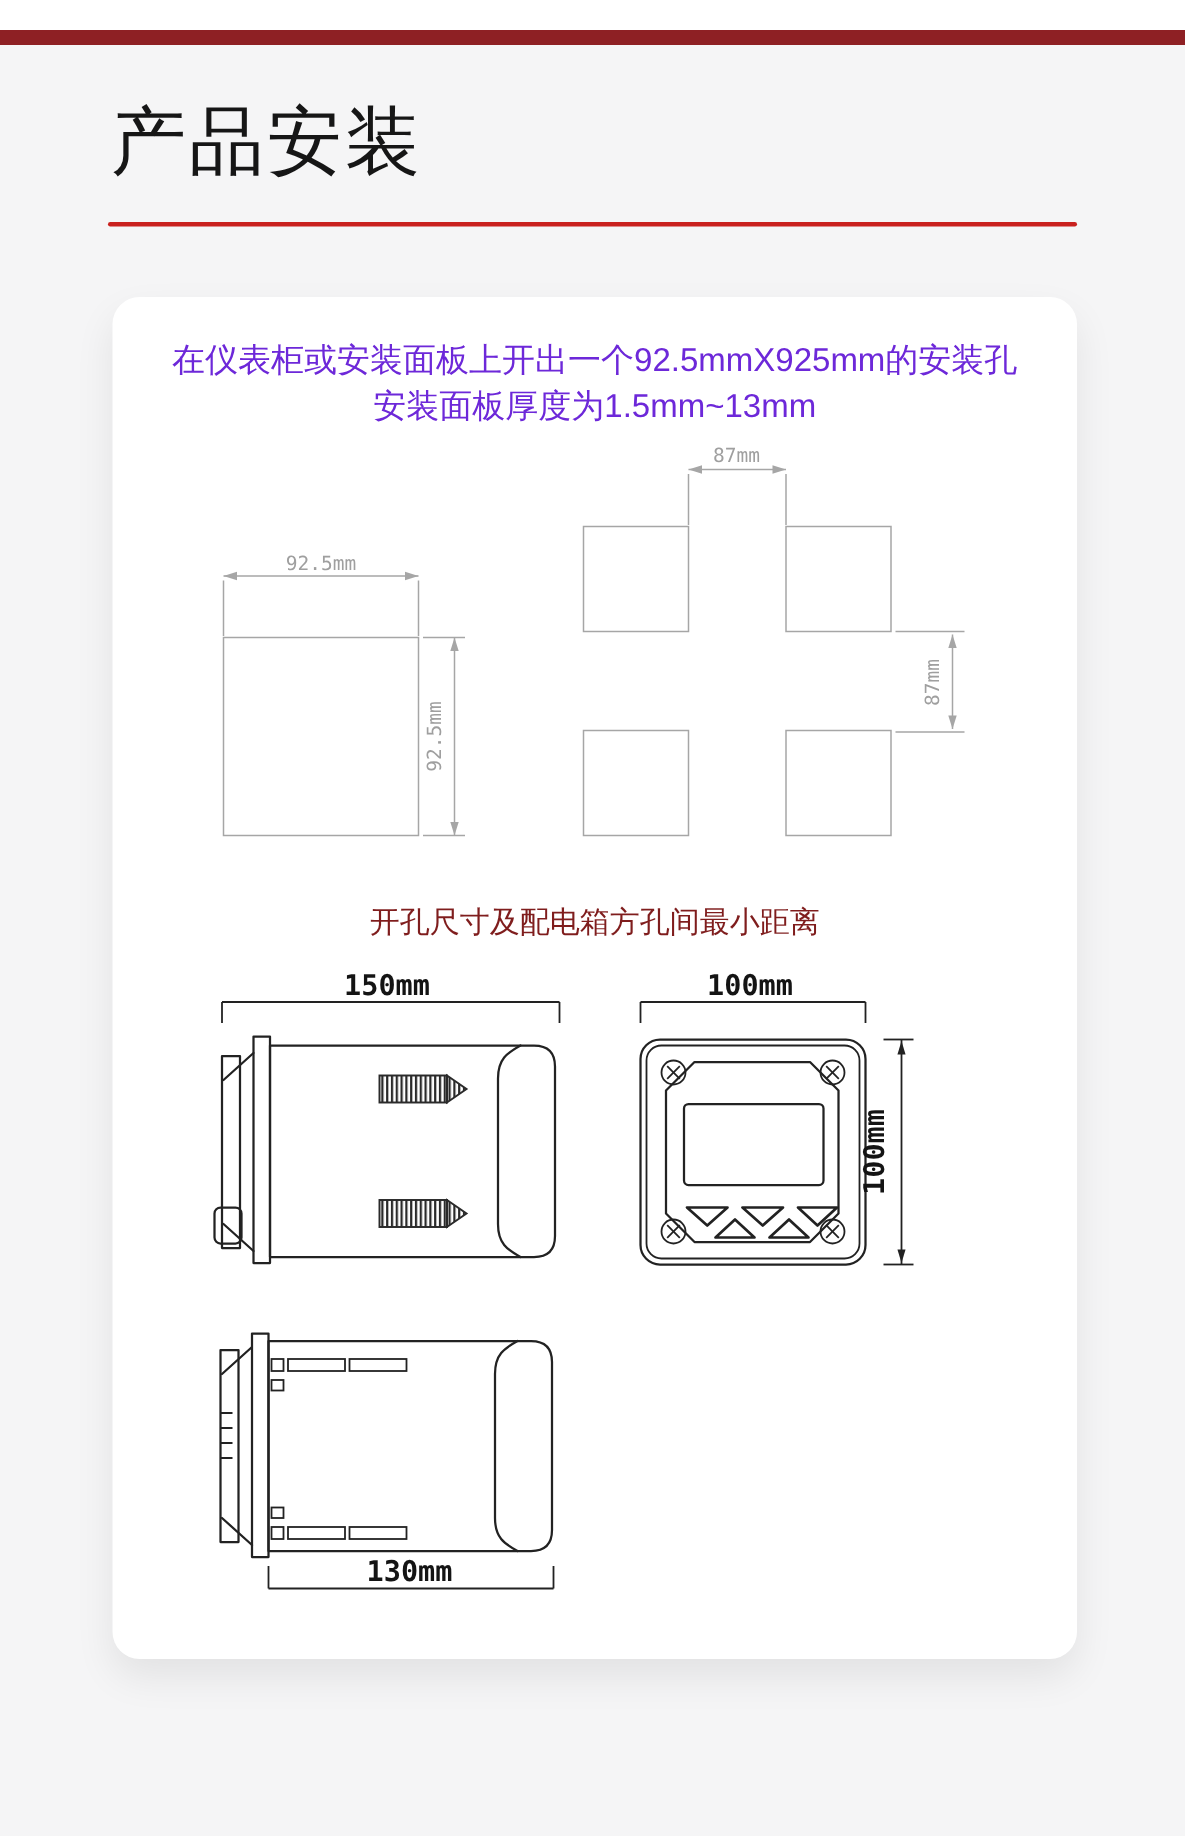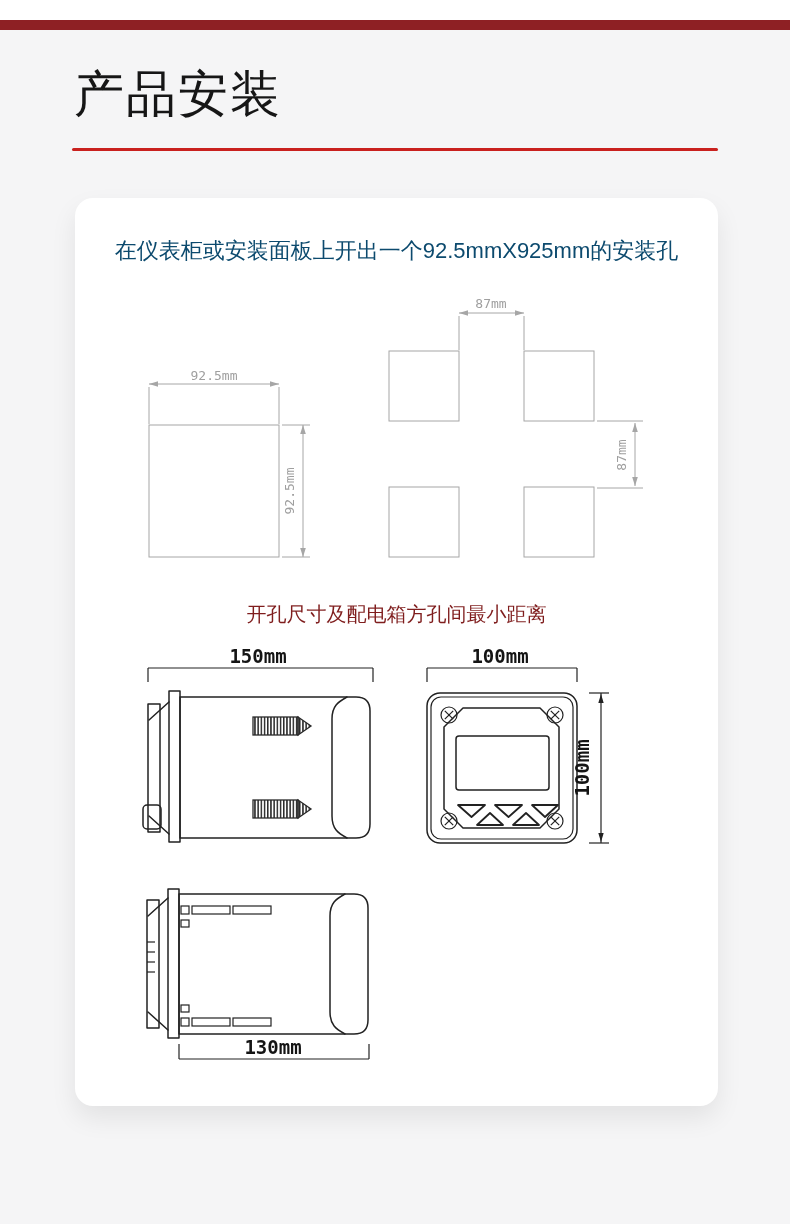--- a/index.html
+++ b/index.html
@@ -11,8 +11,8 @@
   .title-underline{position:absolute;left:72px;top:128px;width:646px;height:3px;border-radius:2px;}
   .card{position:absolute;left:75px;top:178px;width:643px;height:908px;background:#ffffff;
     border-radius:18px;box-shadow:0 12px 26px rgba(0,0,0,0.08);}
-  .intro{position:absolute;left:0;top:37px;width:100%;text-align:center;
-    font-size:22px;line-height:31px;color:#0c4a6e;}
+  .intro{position:absolute;left:0;top:26px;width:100%;text-align:center;
+    font-size:22px;line-height:31px;color:#6d28d9;}
   .caption{position:absolute;left:0;top:403px;width:100%;text-align:center;
     font-size:20px;font-weight:500;color:#7f1d1d;}
   .drawings{position:absolute;left:0;top:0;width:643px;height:908px;}

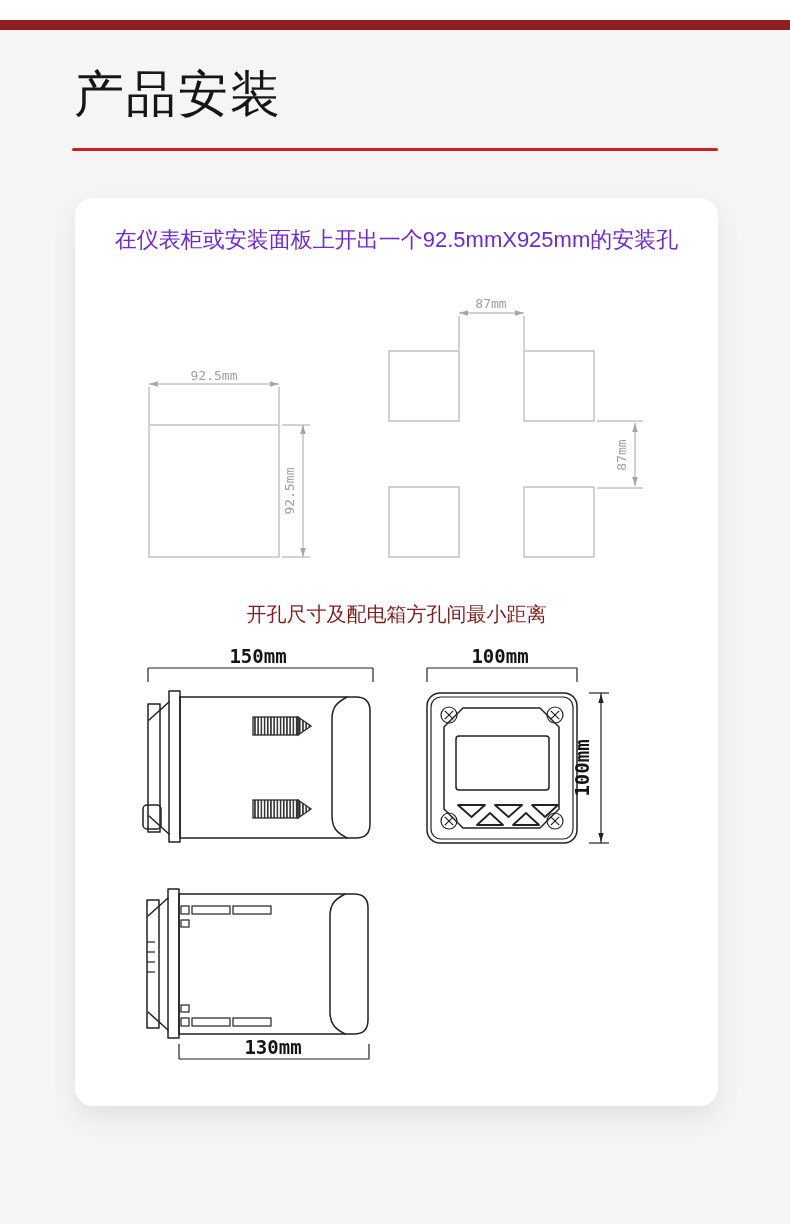--- a/index.html
+++ b/index.html
@@ -40,6 +40,7 @@
 
     <div class="intro">
       <div>在仪表柜或安装面板上开出一个92.5mmX925mm的安装孔</div>
+      <div>安装面板厚度为1.5mm~13mm</div>
     </div>
 
     <div class="caption">开孔尺寸及配电箱方孔间最小距离</div>

